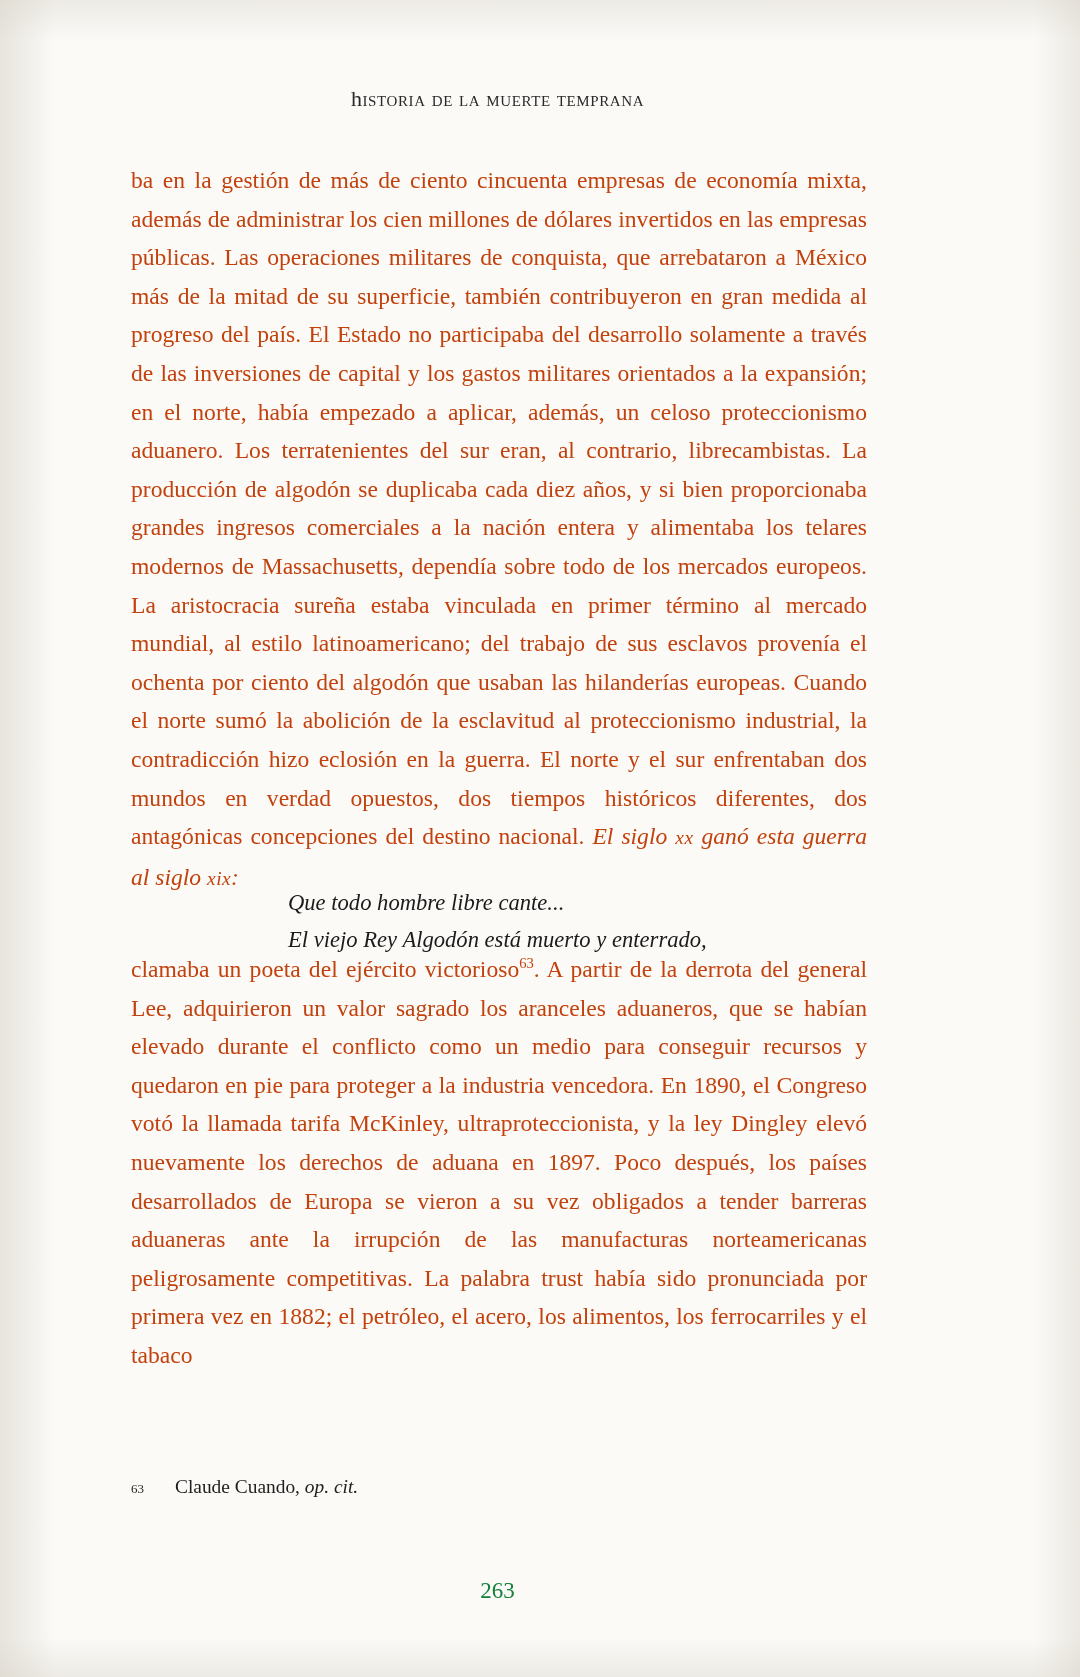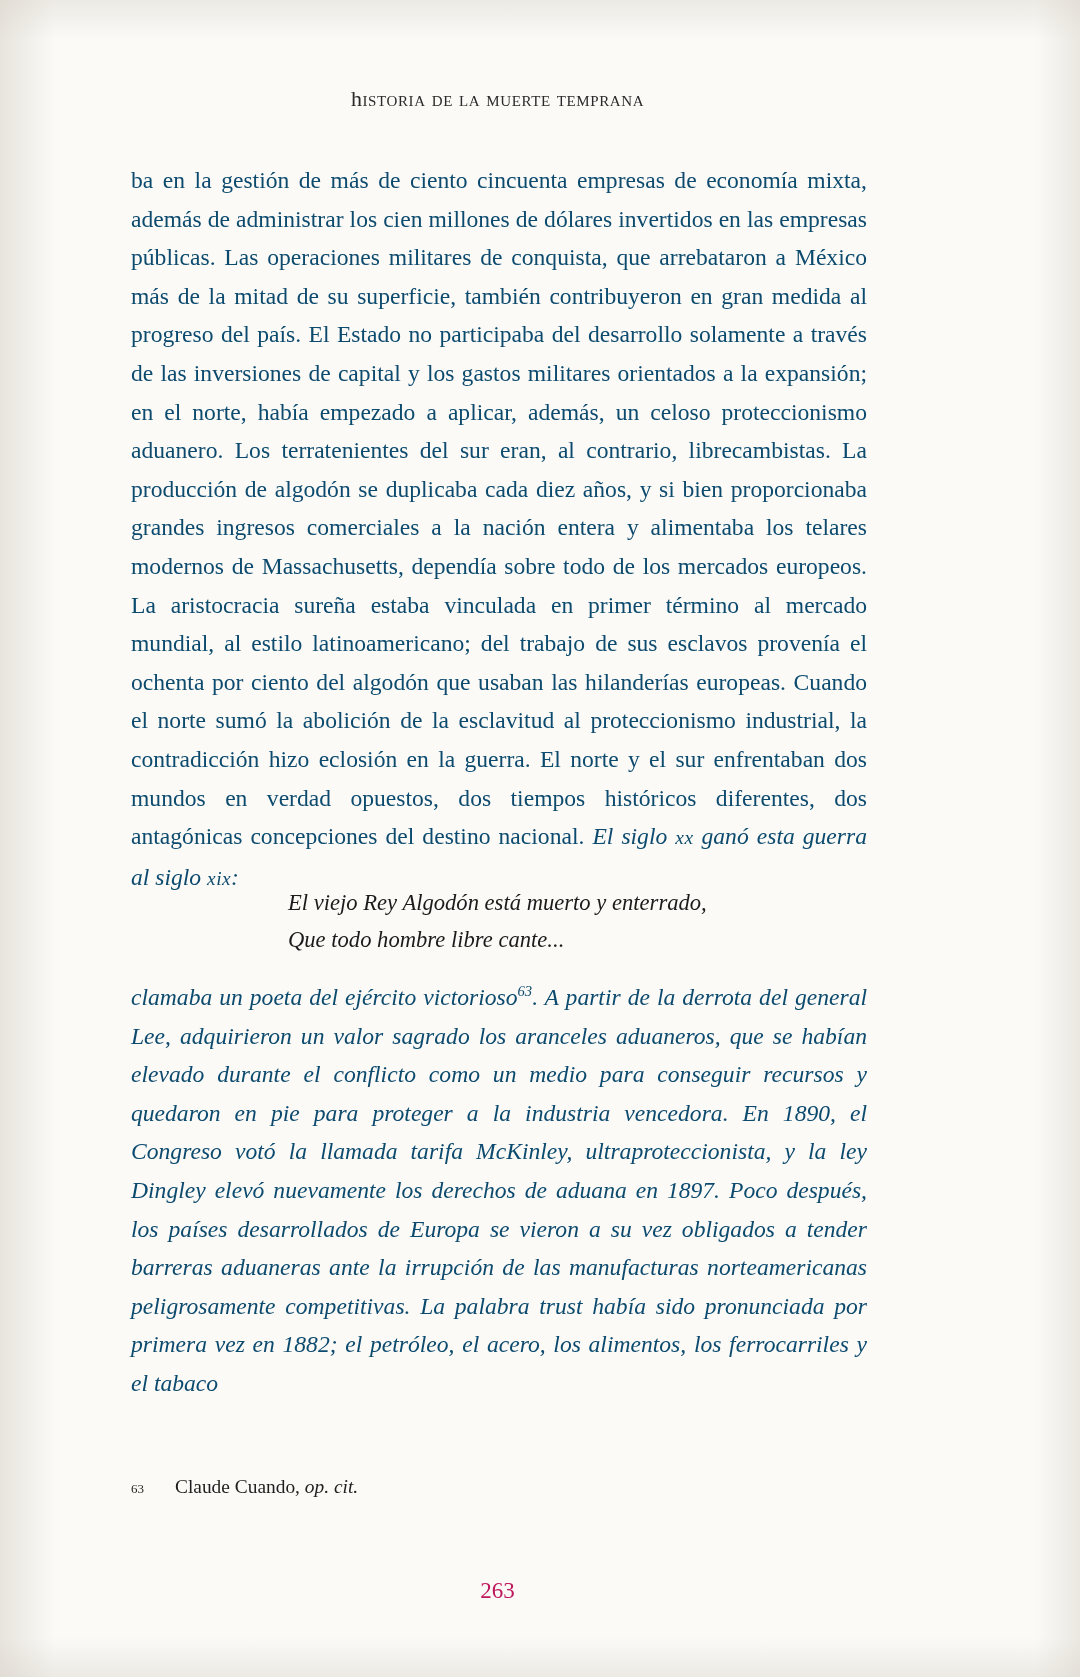--- a/index.html
+++ b/index.html
@@ -65,7 +65,7 @@
     line-height: 38.6px;
     text-align: justify;
     text-justify: inter-word;
-    color: #0c4a6e;
+    color: #c2410c;
     margin: 0;
     hyphens: manual;
   }

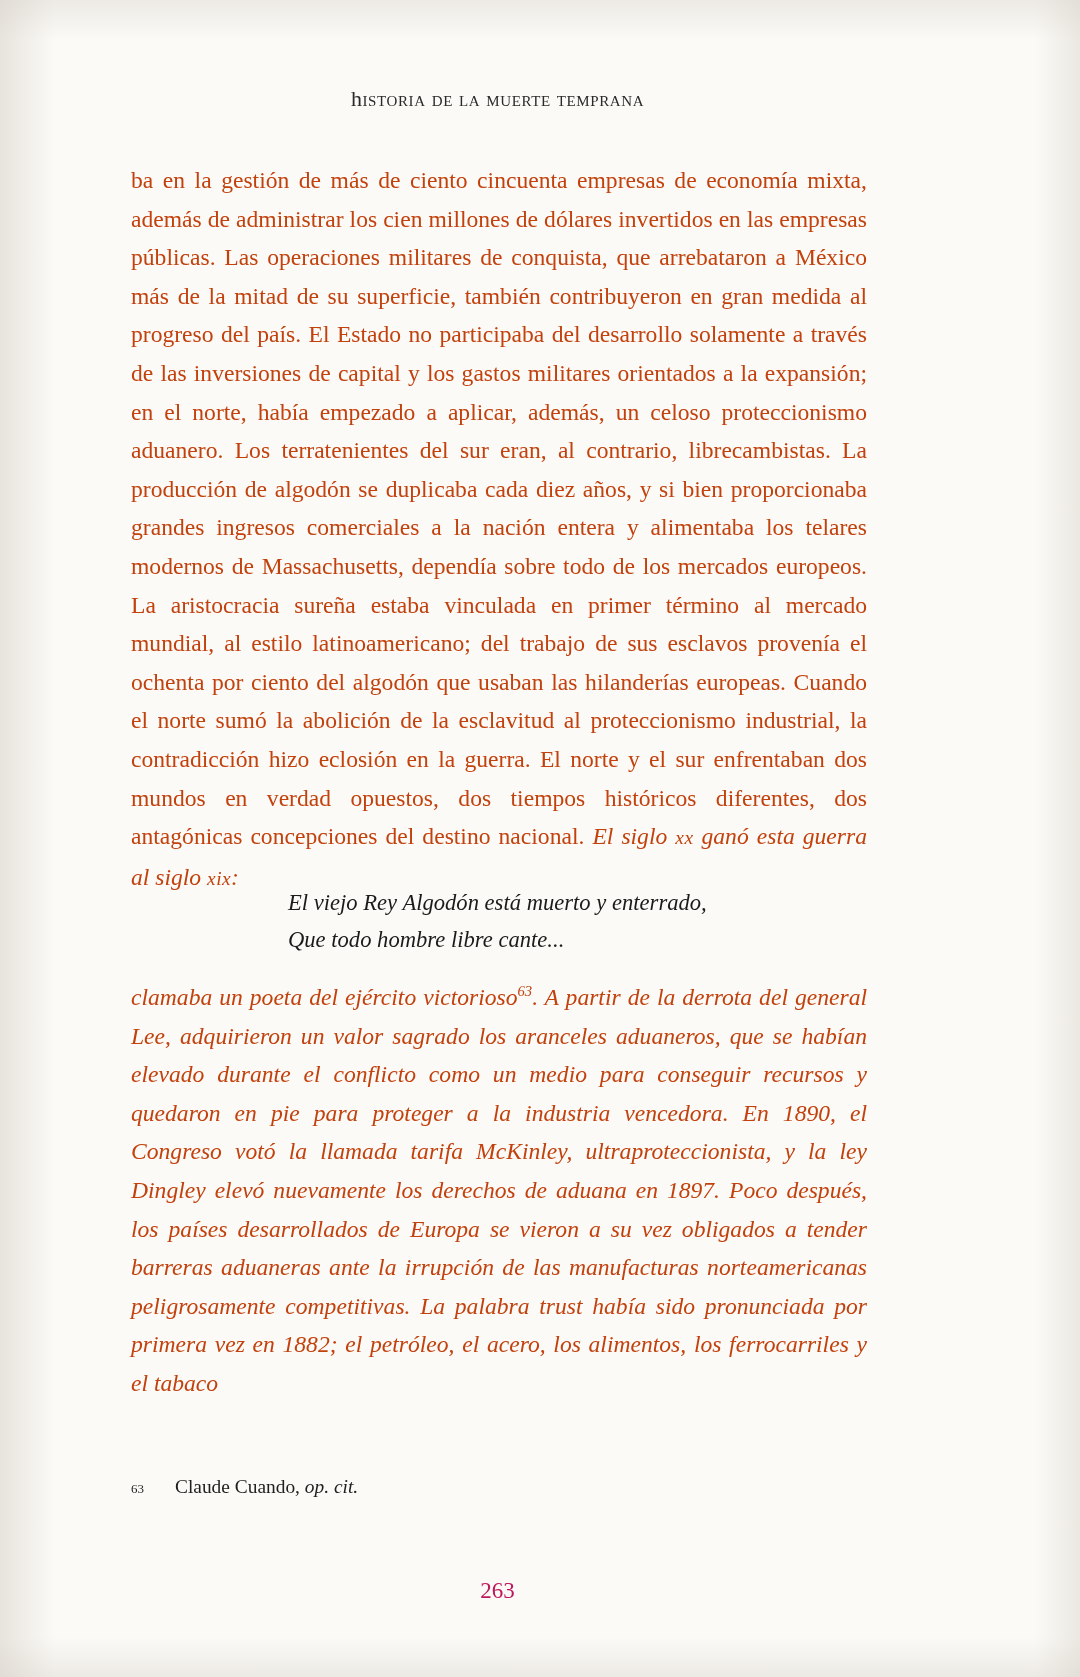--- a/index.html
+++ b/index.html
@@ -147,8 +147,8 @@
   </p>
 
   <div class="verse-block">
+    <div class="verse-line">Que todo hombre libre cante...</div>
     <div class="verse-line">El viejo Rey Algodón está muerto y enterrado,</div>
-    <div class="verse-line">Que todo hombre libre cante...</div>
   </div>
 
   <p class="body-para" id="para-2">

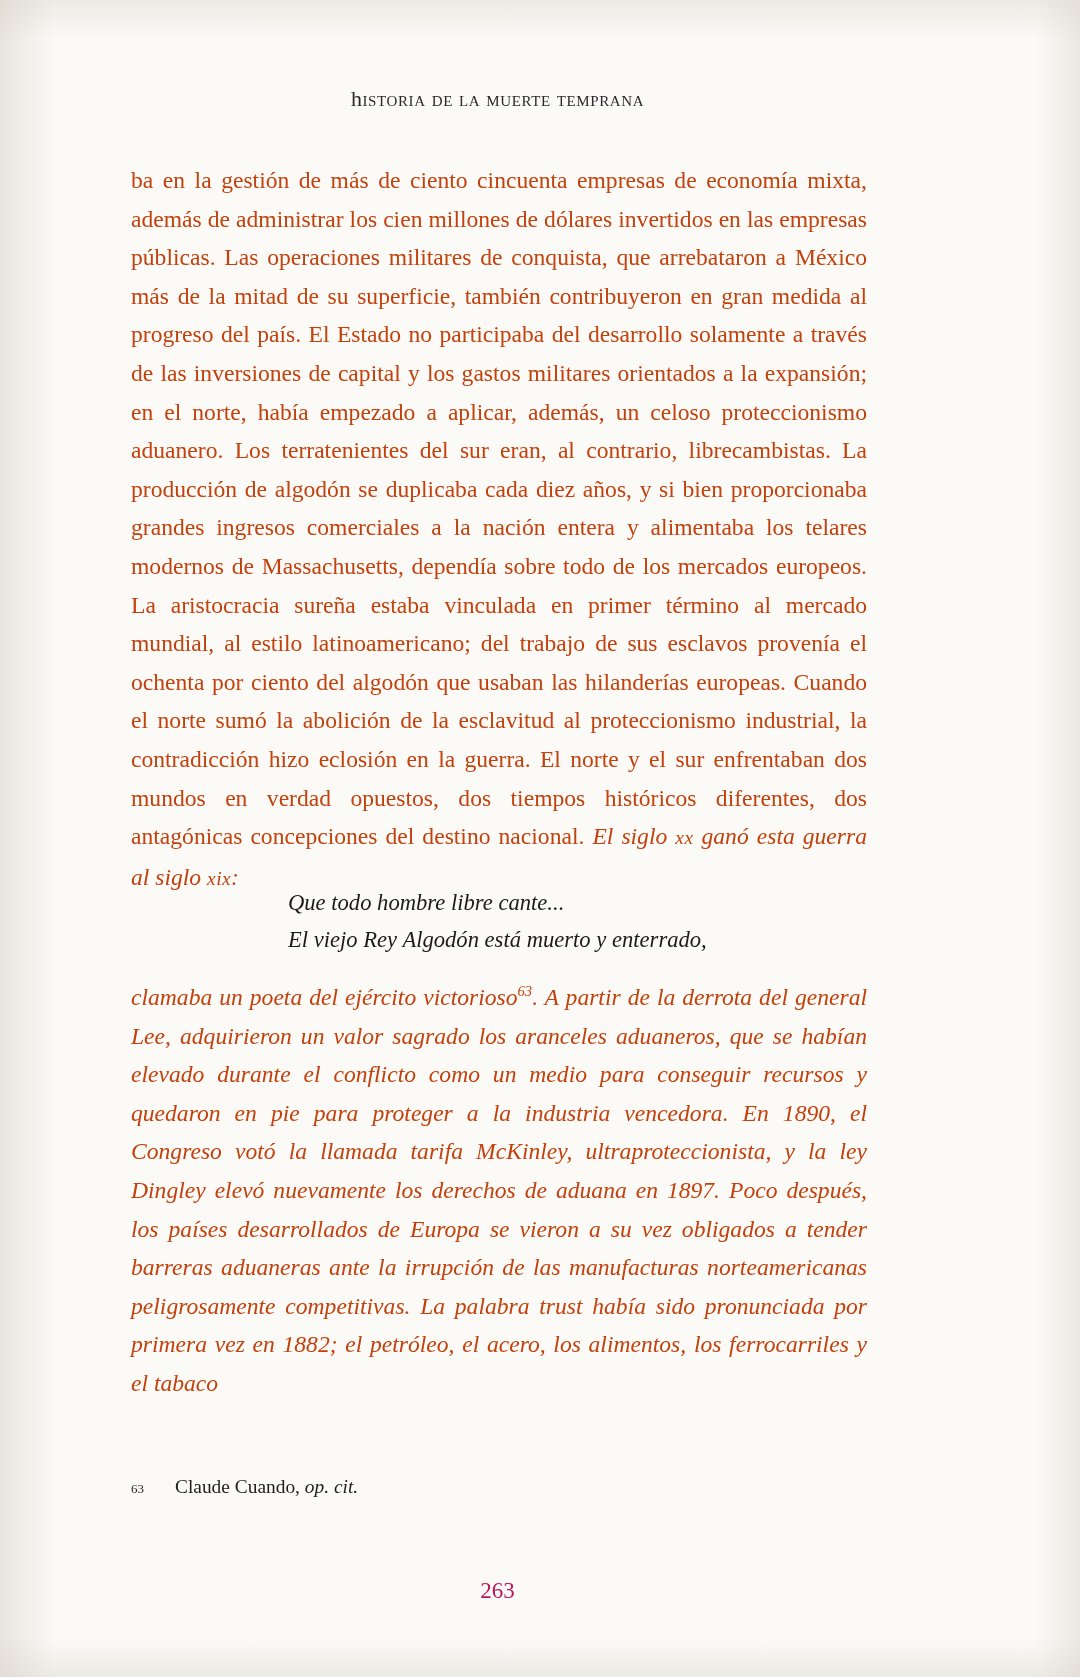--- a/index.html
+++ b/index.html
@@ -70,7 +70,7 @@
     hyphens: manual;
   }
   #para-1 { top: 161px; }
-  #para-2 { top: 978px; font-style: italic; }
+  #para-2 { top: 950px; }
 
   .em-italic {
     font-style: italic;

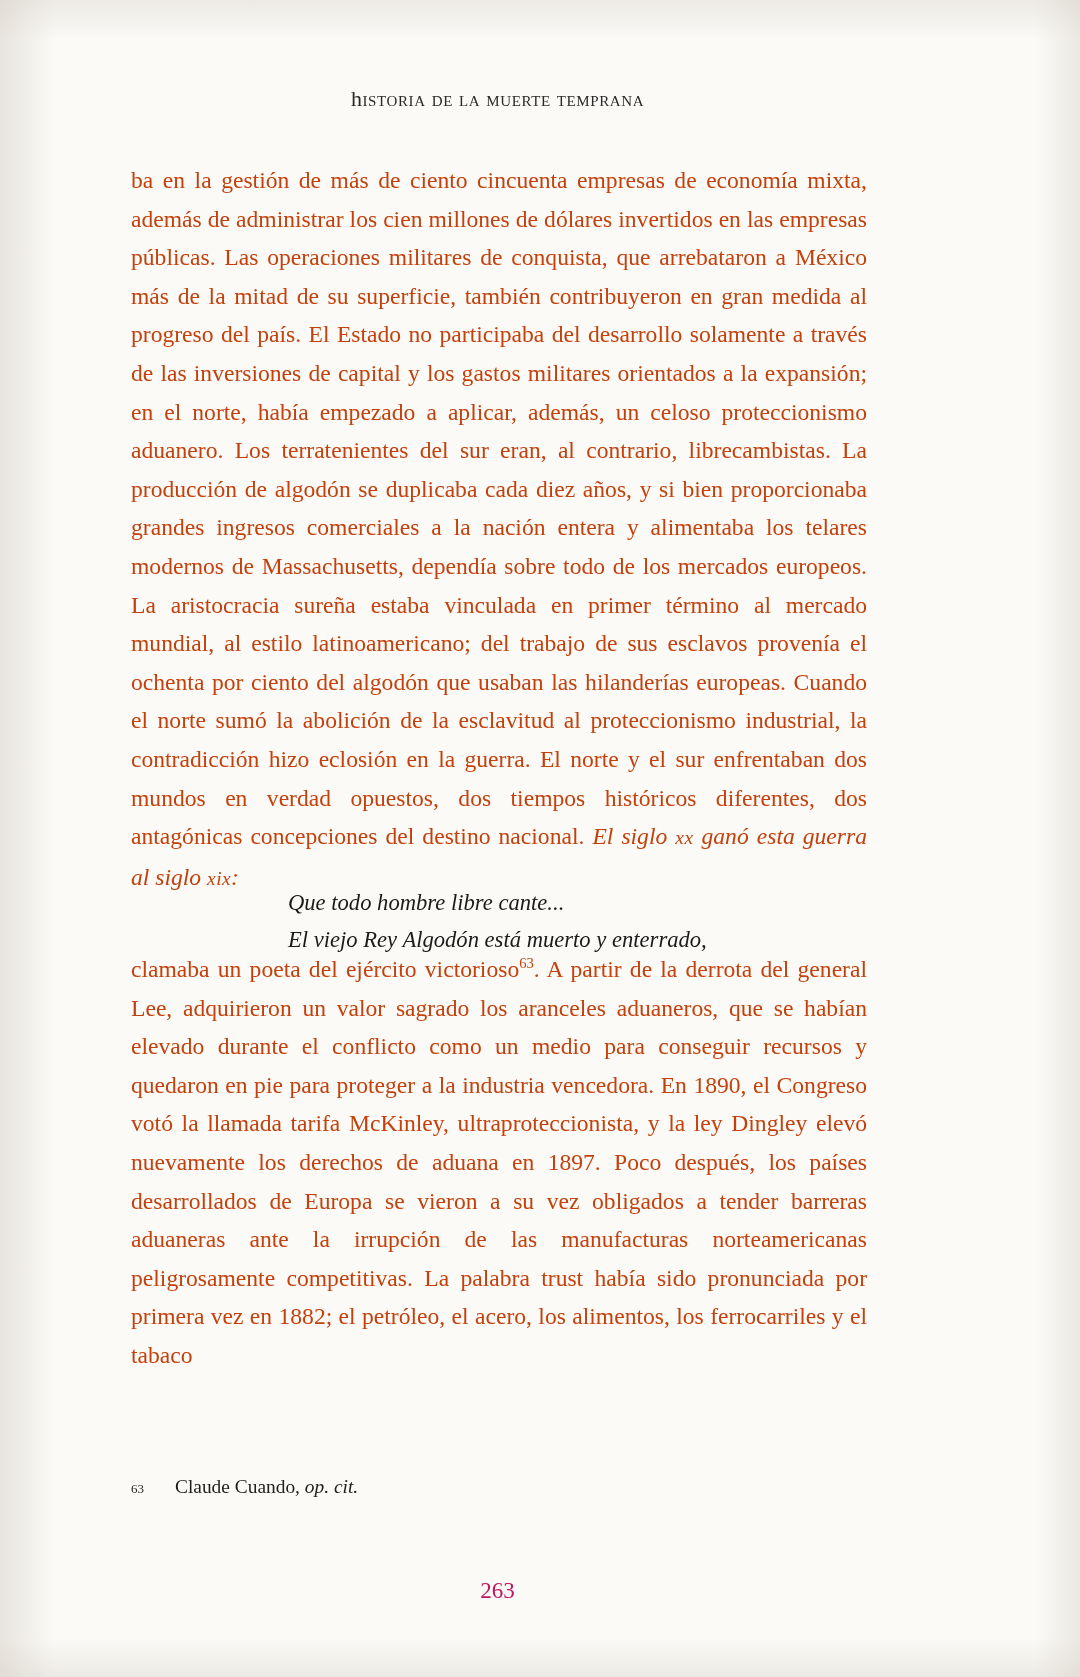--- a/index.html
+++ b/index.html
@@ -130,7 +130,7 @@
     width: 733px;
     text-align: center;
     font-size: 23px;
-    color: #be185d;
+    color: #15803d;
   }
 </style>
 </head>

